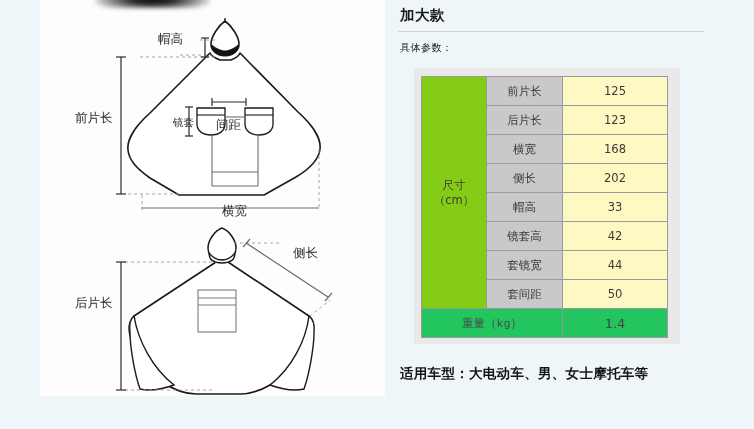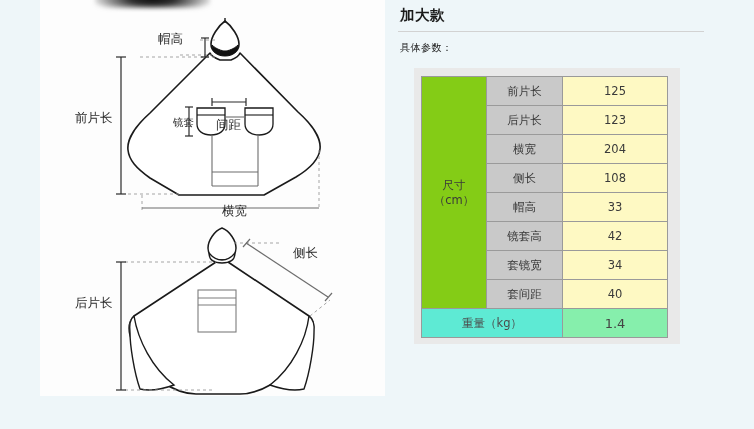--- a/index.html
+++ b/index.html
@@ -244,7 +244,7 @@
           </tr>
           <tr>
             <td class="c-label">横宽</td>
-            <td class="c-value">204</td>
+            <td class="c-value">168</td>
           </tr>
           <tr>
             <td class="c-label">侧长</td>

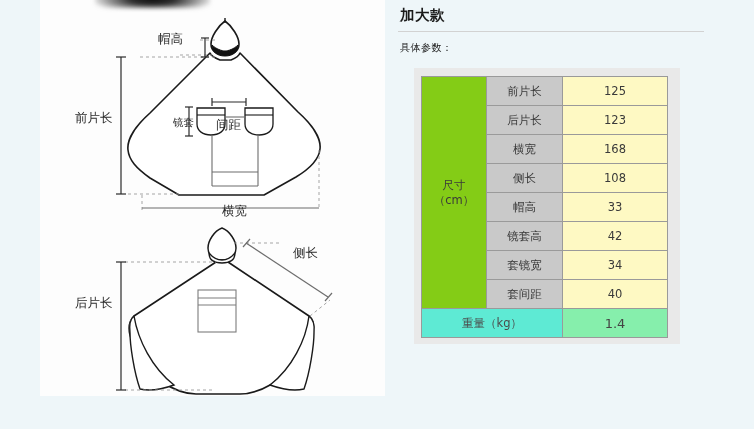--- a/index.html
+++ b/index.html
@@ -248,7 +248,7 @@
           </tr>
           <tr>
             <td class="c-label">侧长</td>
-            <td class="c-value">108</td>
+            <td class="c-value">202</td>
           </tr>
           <tr>
             <td class="c-label">帽高</td>

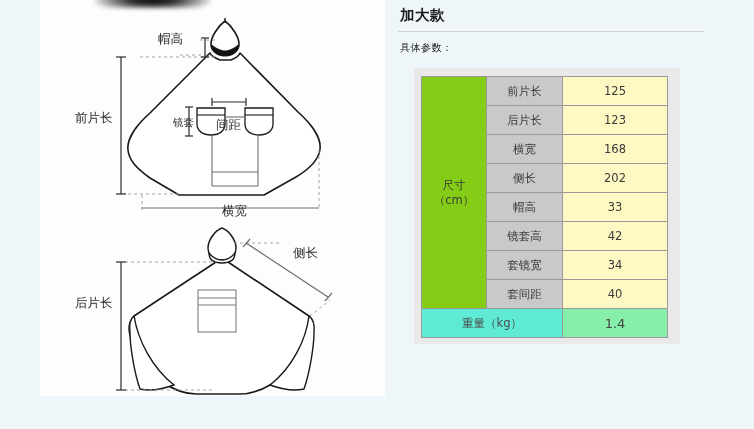--- a/index.html
+++ b/index.html
@@ -260,7 +260,7 @@
           </tr>
           <tr>
             <td class="c-label">套镜宽</td>
-            <td class="c-value">34</td>
+            <td class="c-value">44</td>
           </tr>
           <tr>
             <td class="c-label">套间距</td>

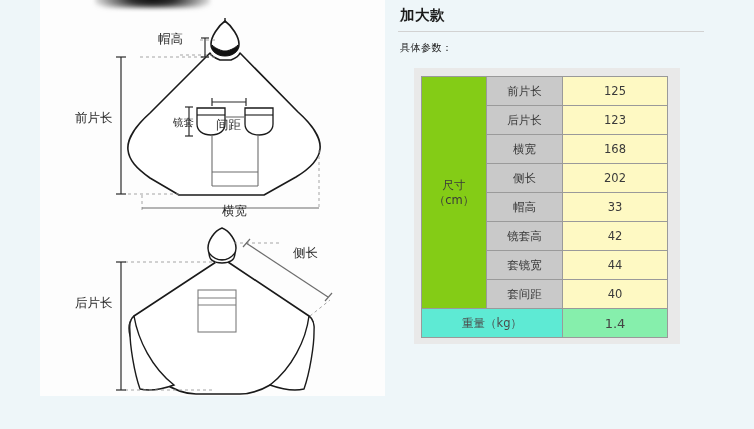--- a/index.html
+++ b/index.html
@@ -264,7 +264,7 @@
           </tr>
           <tr>
             <td class="c-label">套间距</td>
-            <td class="c-value">40</td>
+            <td class="c-value">50</td>
           </tr>
           <tr class="weight">
             <td class="w-label" colspan="2">重量（kg）</td>

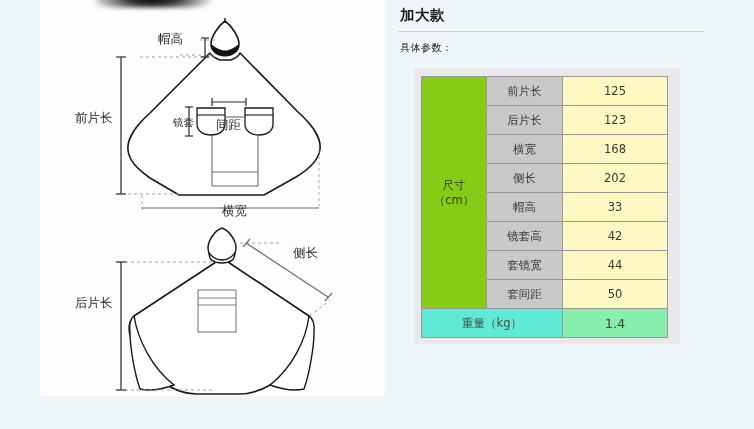--- a/index.html
+++ b/index.html
@@ -68,7 +68,7 @@
   td.c-label{width:75px;background:#c9c9c9;color:#454545;}
   td.c-value{width:104px;background:#fef9c3;color:#444;font-size:13px;}
   tr.weight td.w-label{
-    background:#5eead4;color:#4b4b4b;font-size:11.5px;
+    background:#22c55e;color:#4b4b4b;font-size:11.5px;font-family:Liberation Mono, monospace;
   }
   tr.weight td.w-value{background:#86efac;color:#444;font-size:13px;}
 

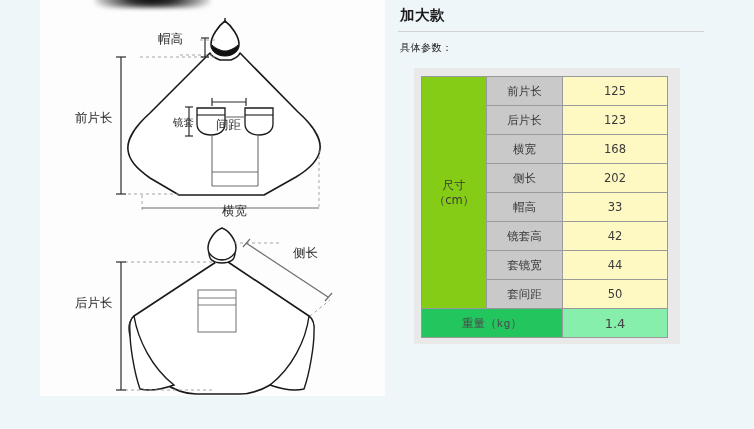--- a/index.html
+++ b/index.html
@@ -70,7 +70,7 @@
   tr.weight td.w-label{
     background:#22c55e;color:#4b4b4b;font-size:11.5px;font-family:Liberation Mono, monospace;
   }
-  tr.weight td.w-value{background:#86efac;color:#444;font-size:13px;}
+  tr.weight td.w-value{background:#22c55e;color:#444;font-size:13px;}
 
   .spec-foot{
     position:absolute;left:4px;top:365px;width:336px;

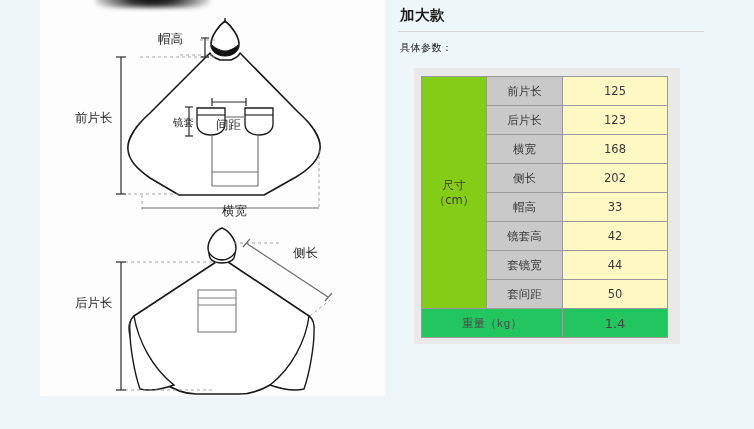--- a/index.html
+++ b/index.html
@@ -274,6 +274,7 @@
       </table>
     </div>
 
+    <div class="spec-foot">适用车型：大电动车、男、女士摩托车等</div>
   </div>
 </div>
 

